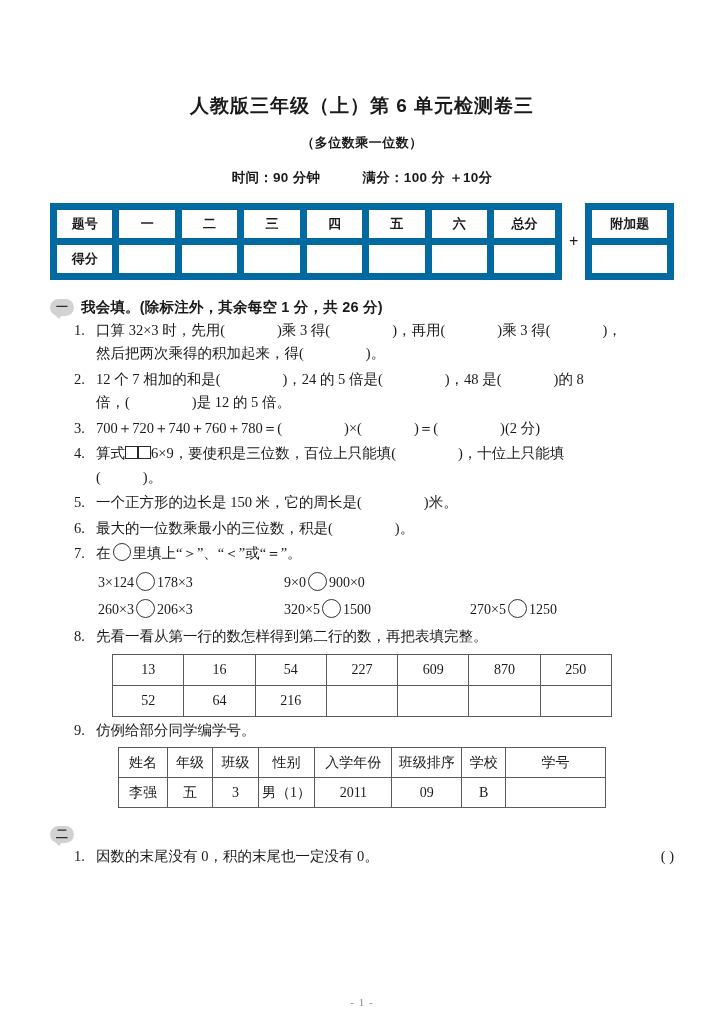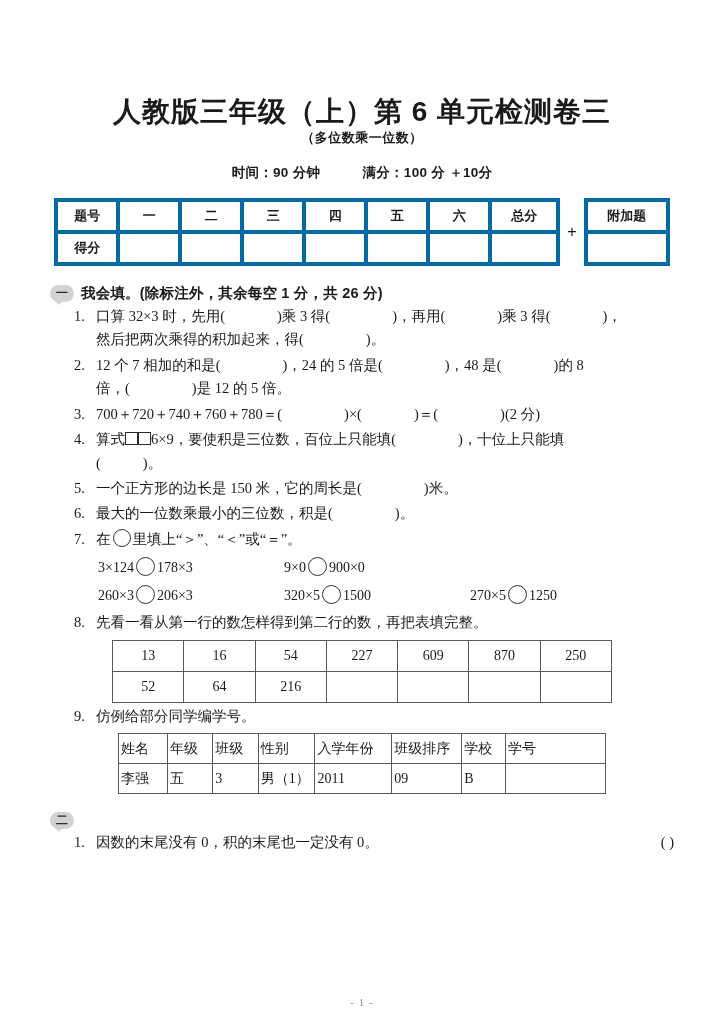--- a/index.html
+++ b/index.html
@@ -28,7 +28,7 @@
     text-align: center;
     font-family: "Liberation Sans", "DejaVu Sans", sans-serif;
     font-weight: bold;
-    font-size: 28px;
+    font-size: 19px;
     letter-spacing: 1px;
     padding-top: 95px;
     line-height: 1.2;

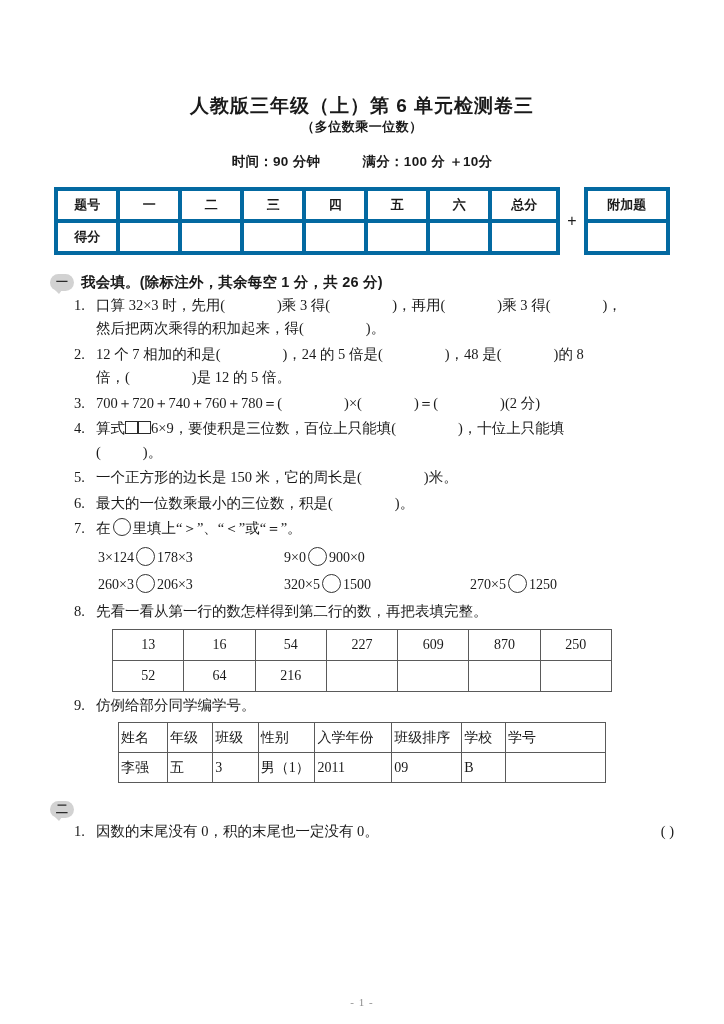--- a/index.html
+++ b/index.html
@@ -38,6 +38,7 @@
     font-family: "Liberation Sans", "DejaVu Sans", sans-serif;
     font-weight: bold;
     font-size: 13px;
+    margin-top: 16px;
     letter-spacing: .5px;
   }
   .meta-line {

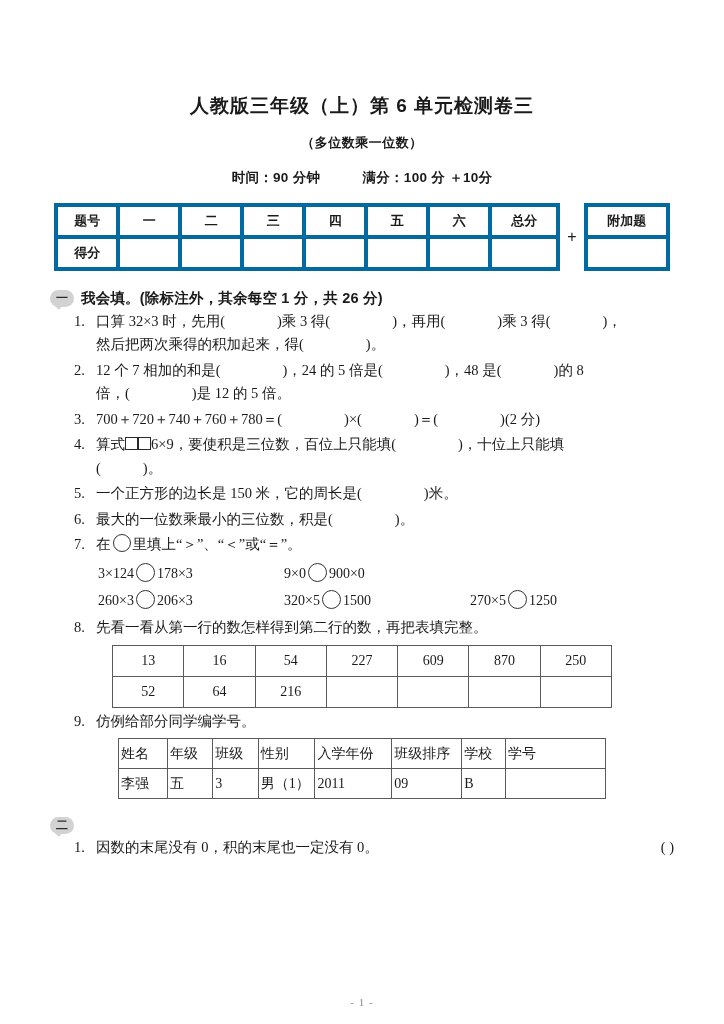--- a/index.html
+++ b/index.html
@@ -65,7 +65,7 @@
     font-size: 13px;
   }
   table.score td, table.score2 td {
-    border: 4px solid #0369a1;
+    border: 7px solid #0369a1;
     text-align: center;
     height: 26px;
   }

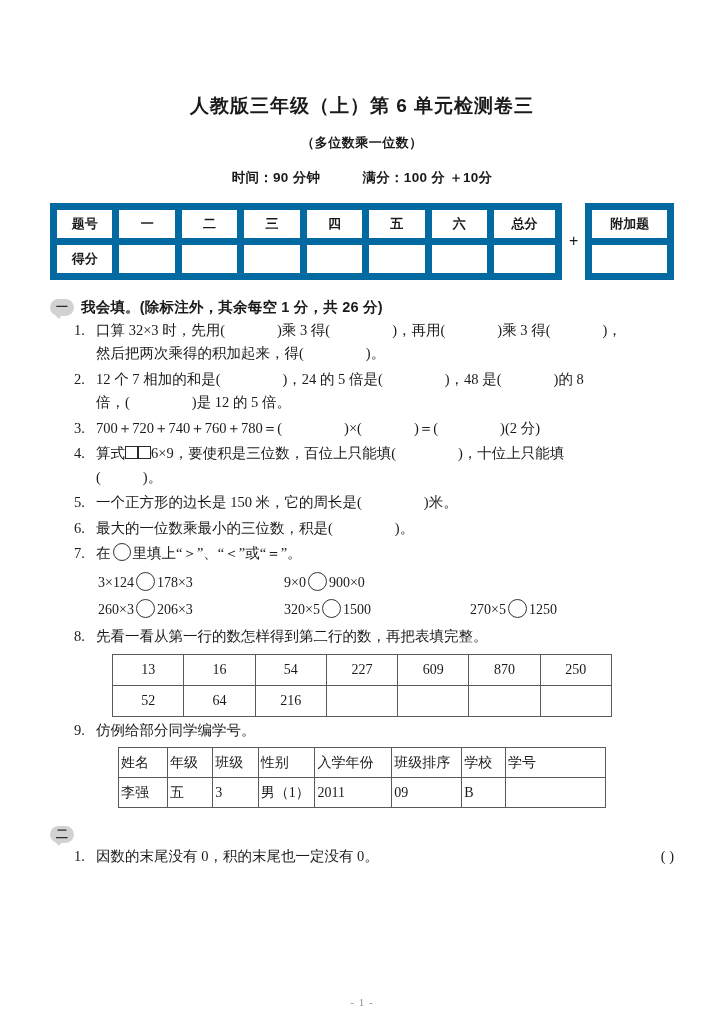--- a/index.html
+++ b/index.html
@@ -192,6 +192,7 @@
   table.grid9 td {
     border: 1px solid #5a5a5a;
     height: 29px;
+    text-align: center;
     padding: 0 2px;
   }
   table.grid9 td.c0 { width: 48px; }

